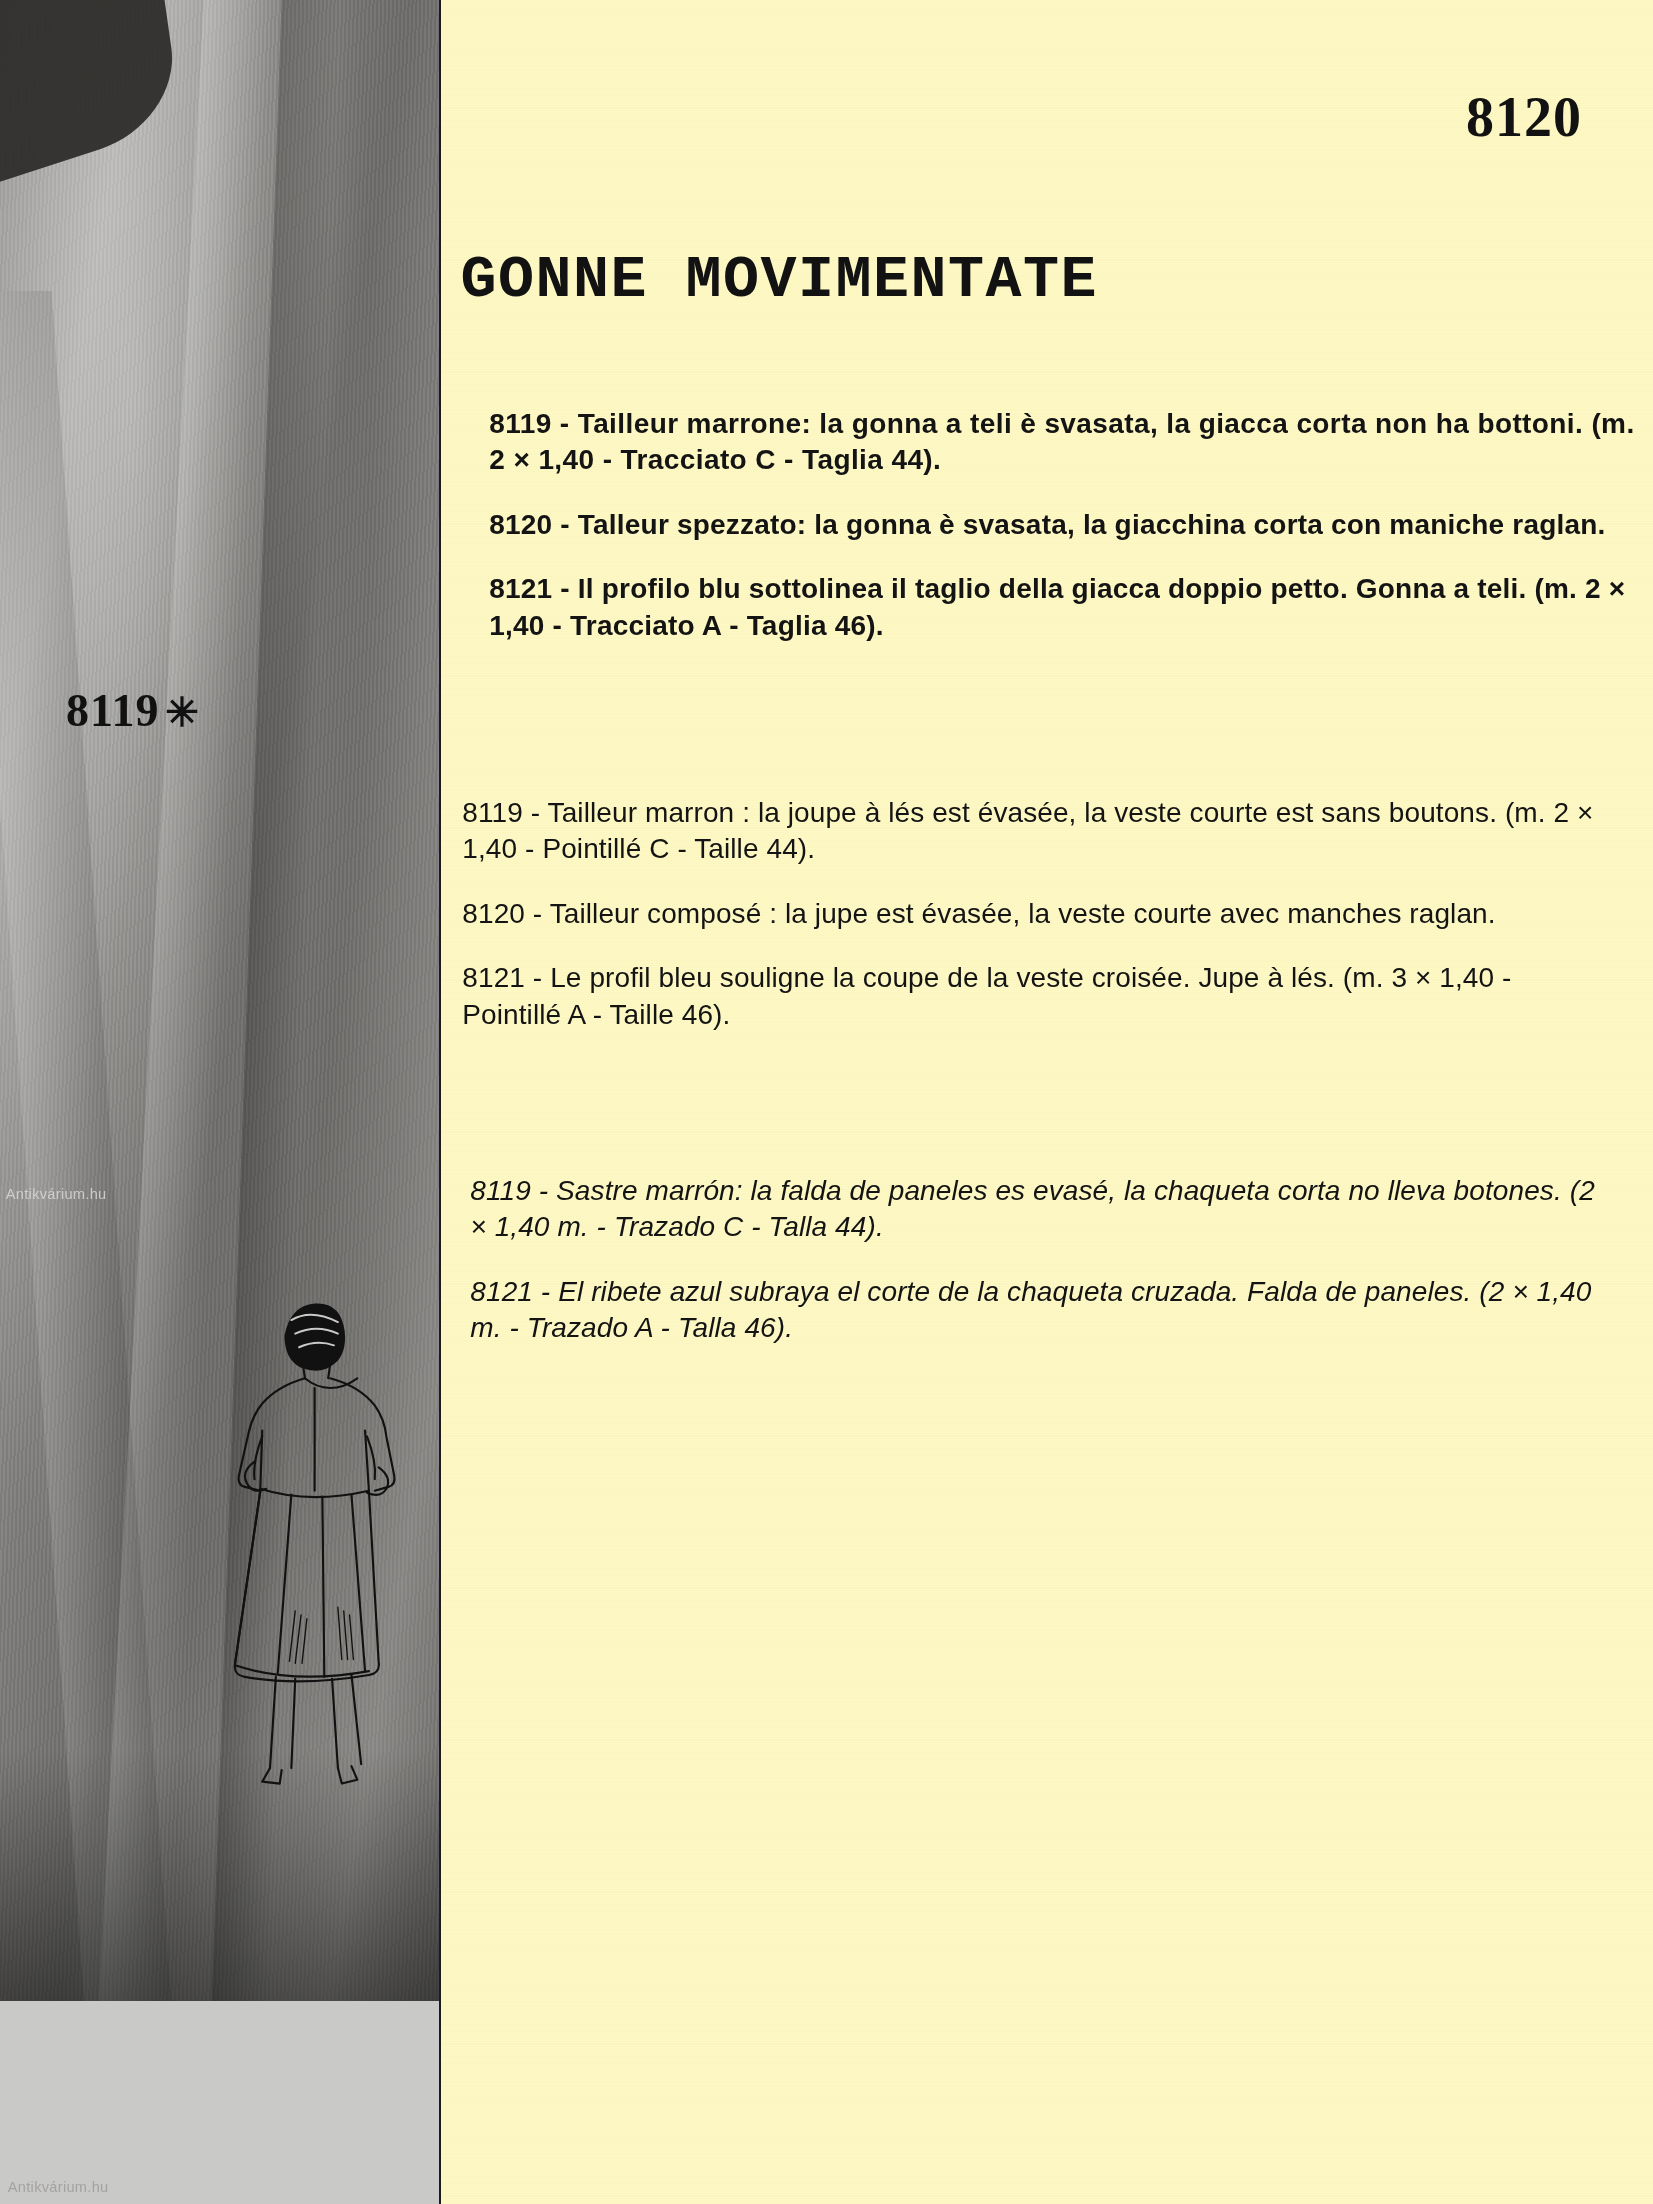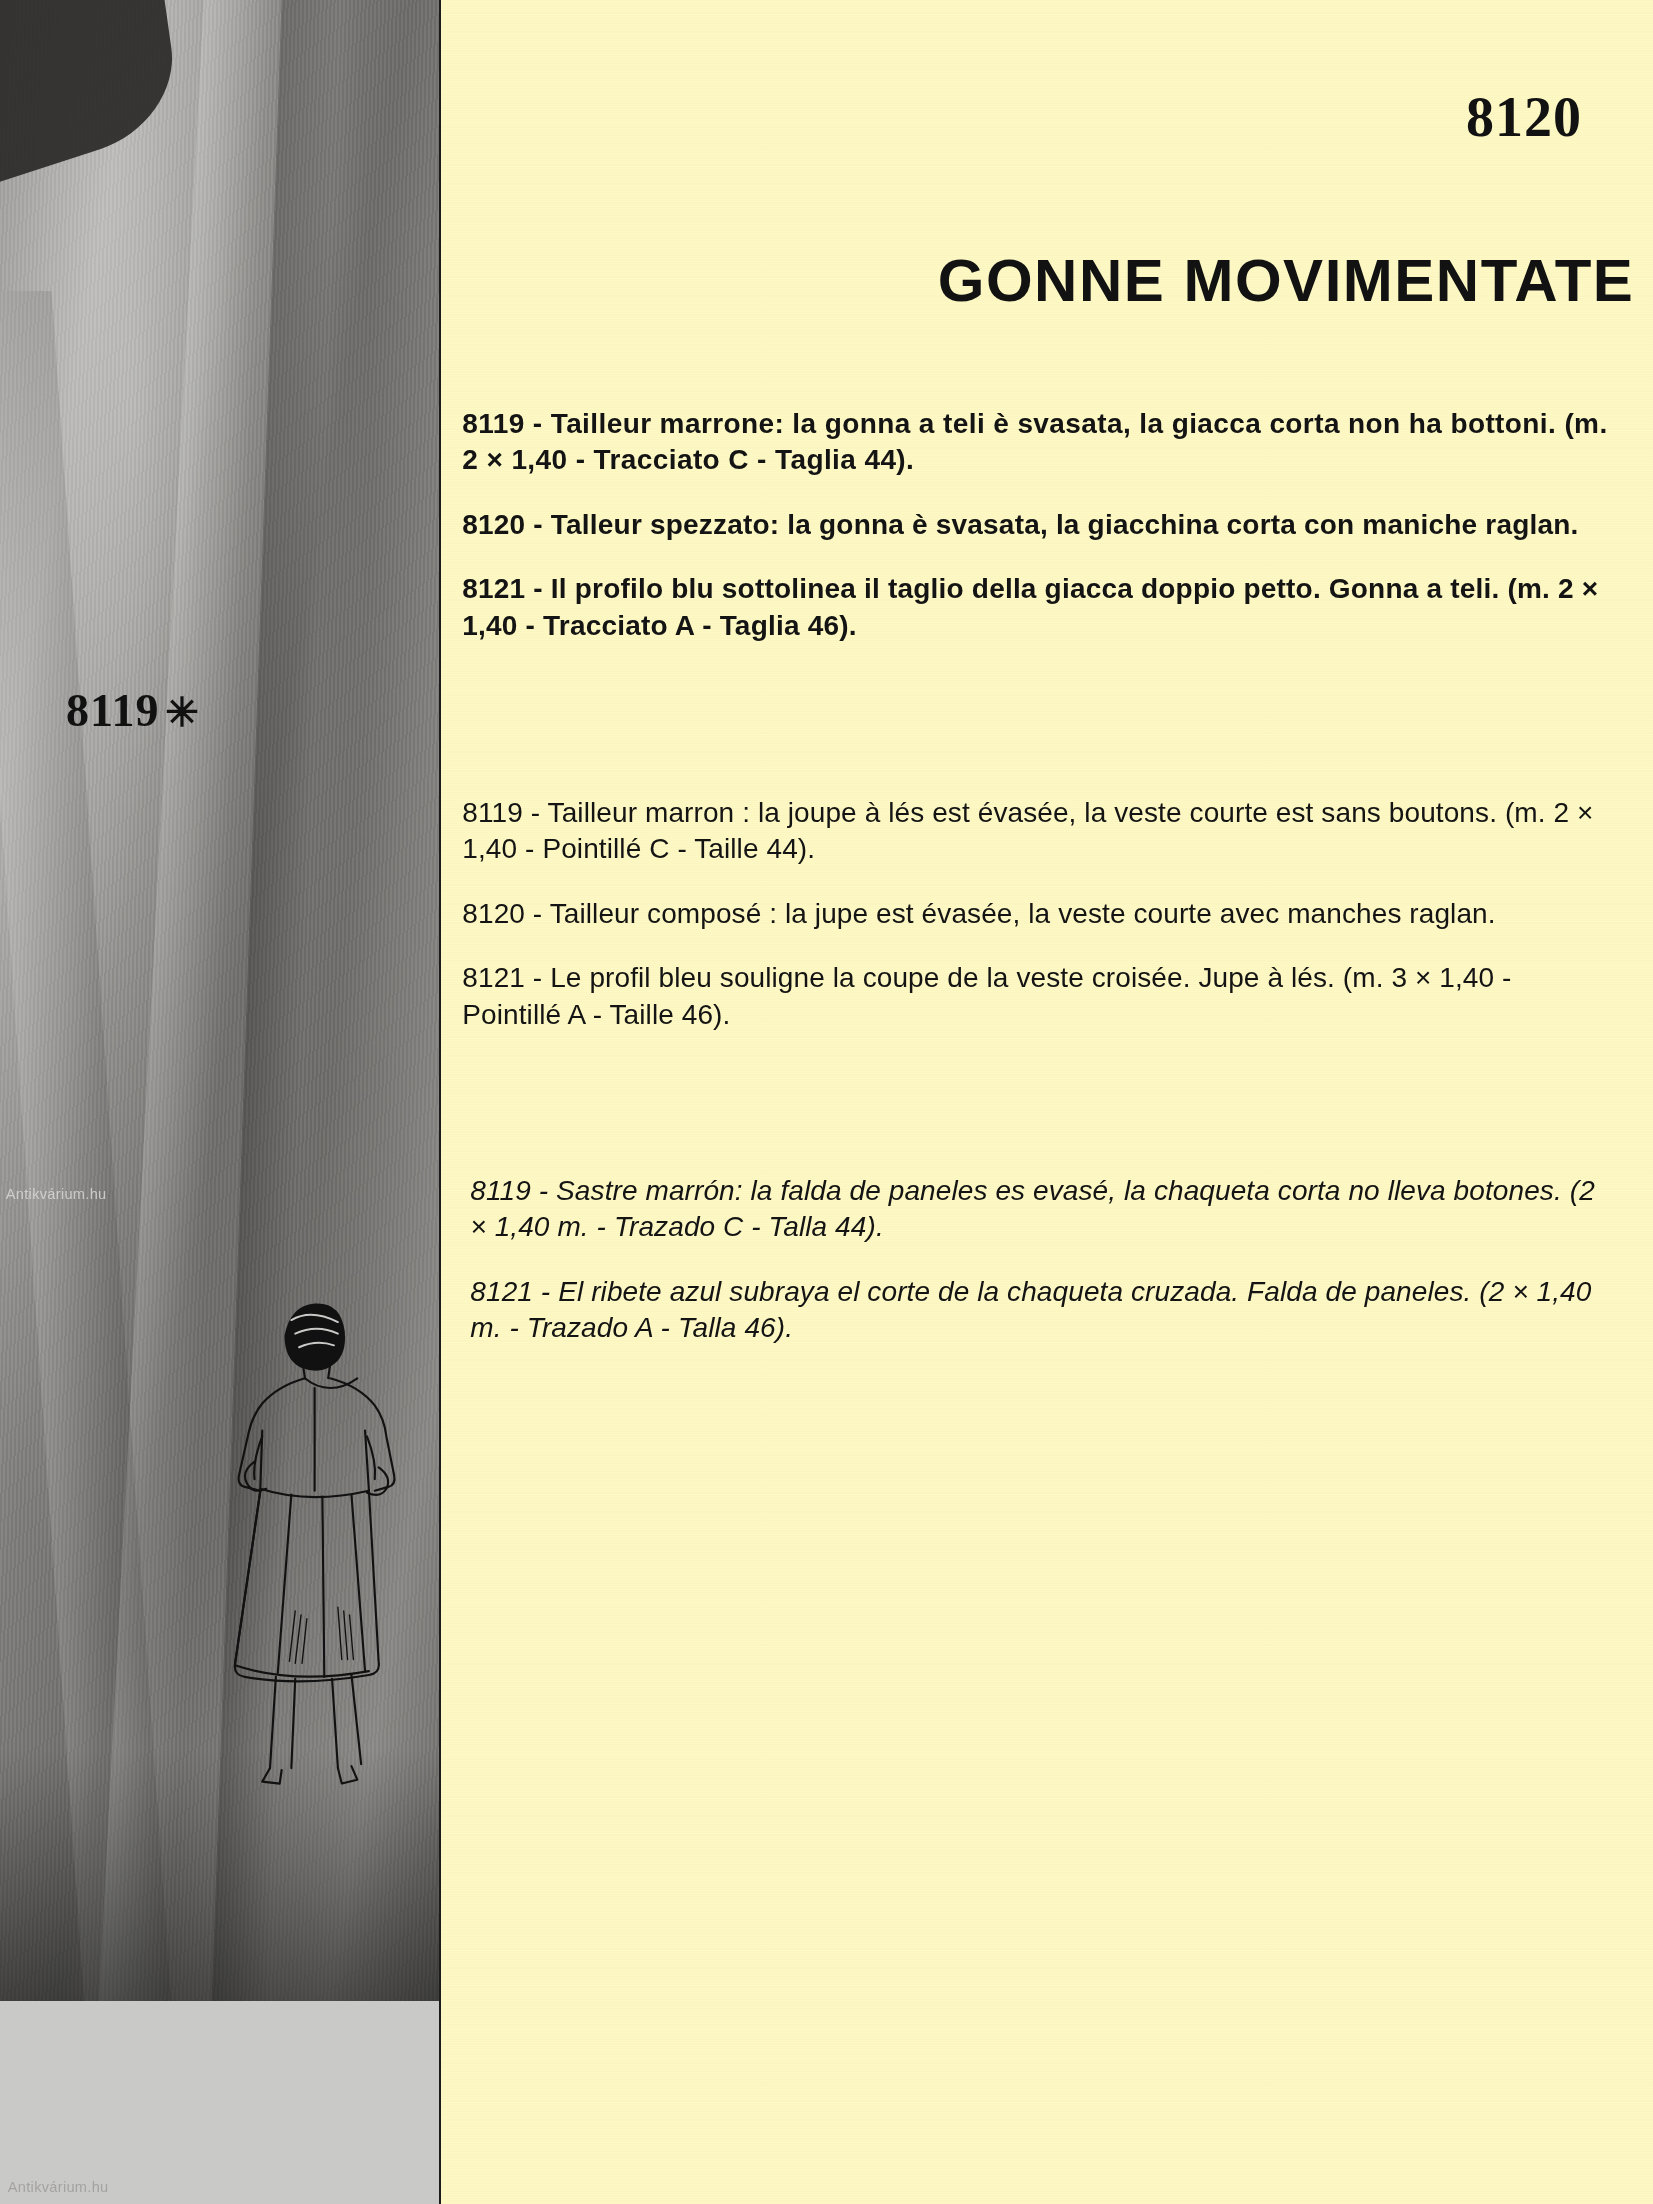--- a/index.html
+++ b/index.html
@@ -156,8 +156,8 @@
     left: 19.4px;
     top: 206px;
     width: 1174px;
-    text-align: right;
-    font-family: Liberation Sans, sans-serif;
+    text-align: left;
+    font-family: Liberation Mono, monospace;
     font-weight: bold;
     font-size: 60px;
     letter-spacing: 1.5px;

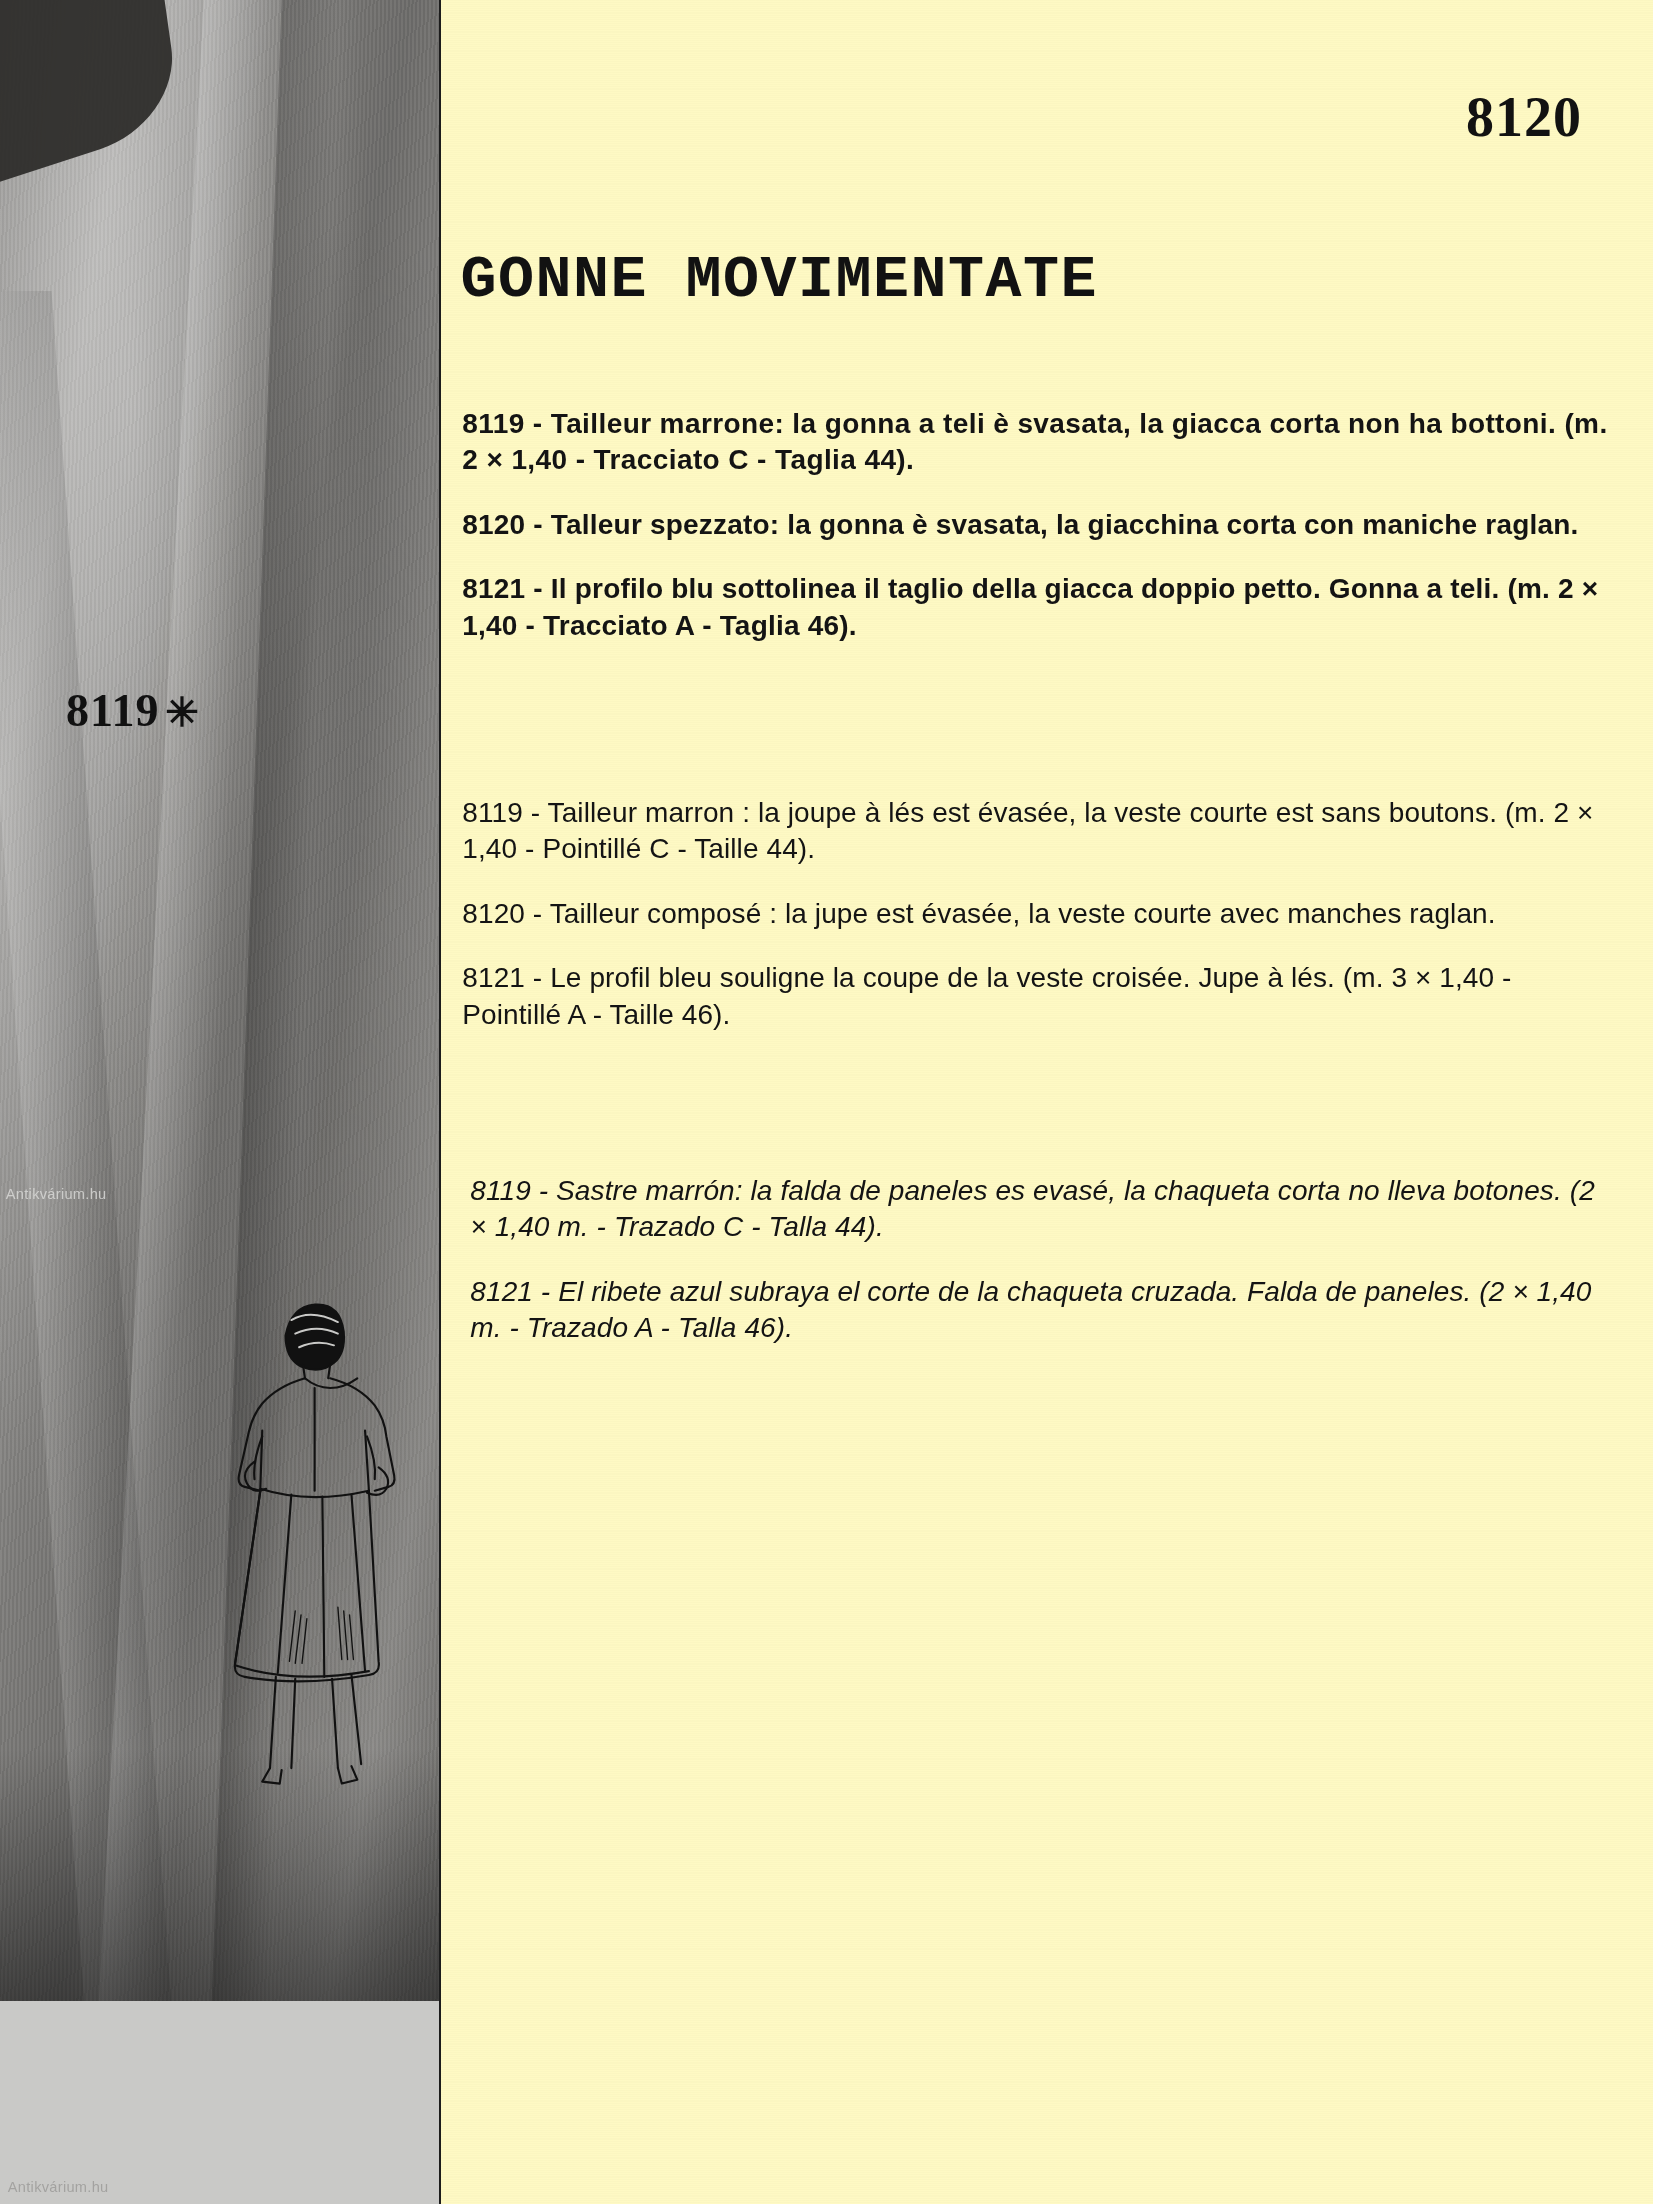--- a/index.html
+++ b/index.html
@@ -169,7 +169,7 @@
     left: 21.3px;
     width: 1150px;
   }
-  .block.it { top: 378px; }
+  .block.it { top: 378px; margin-left: 27px; }
   .block.fr { top: 767px; }
   .block.es { top: 1145px; }
 

